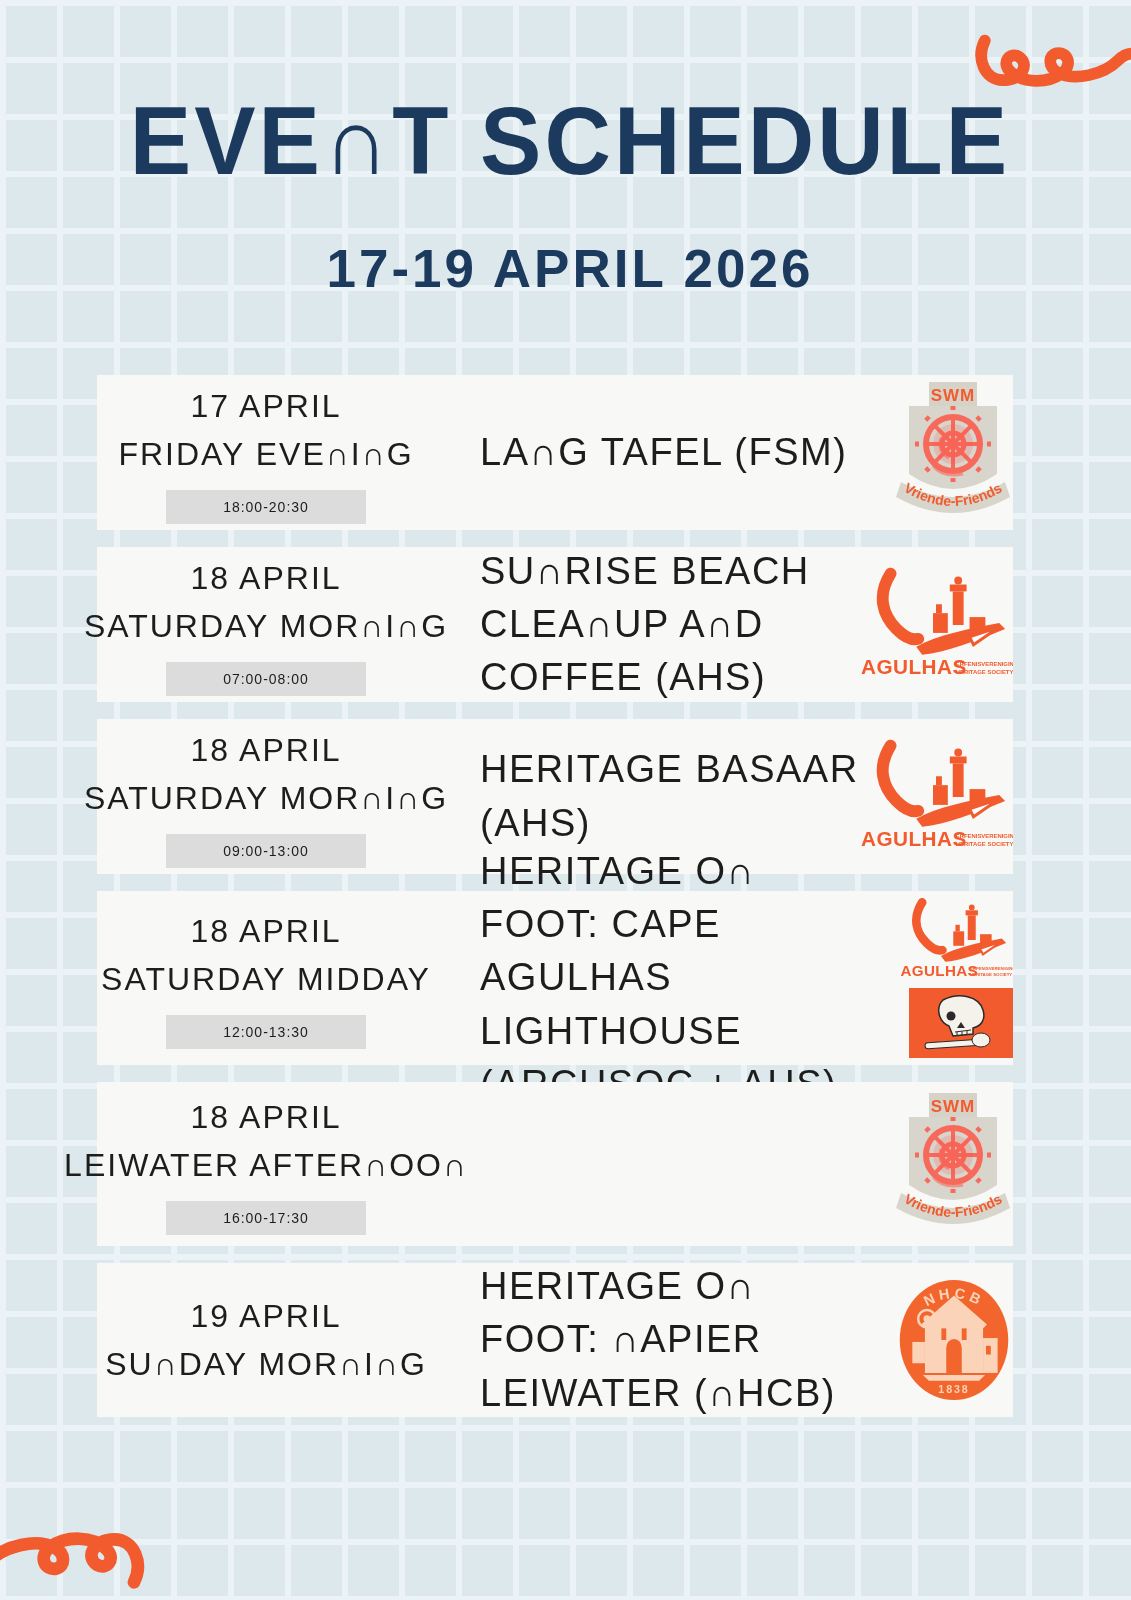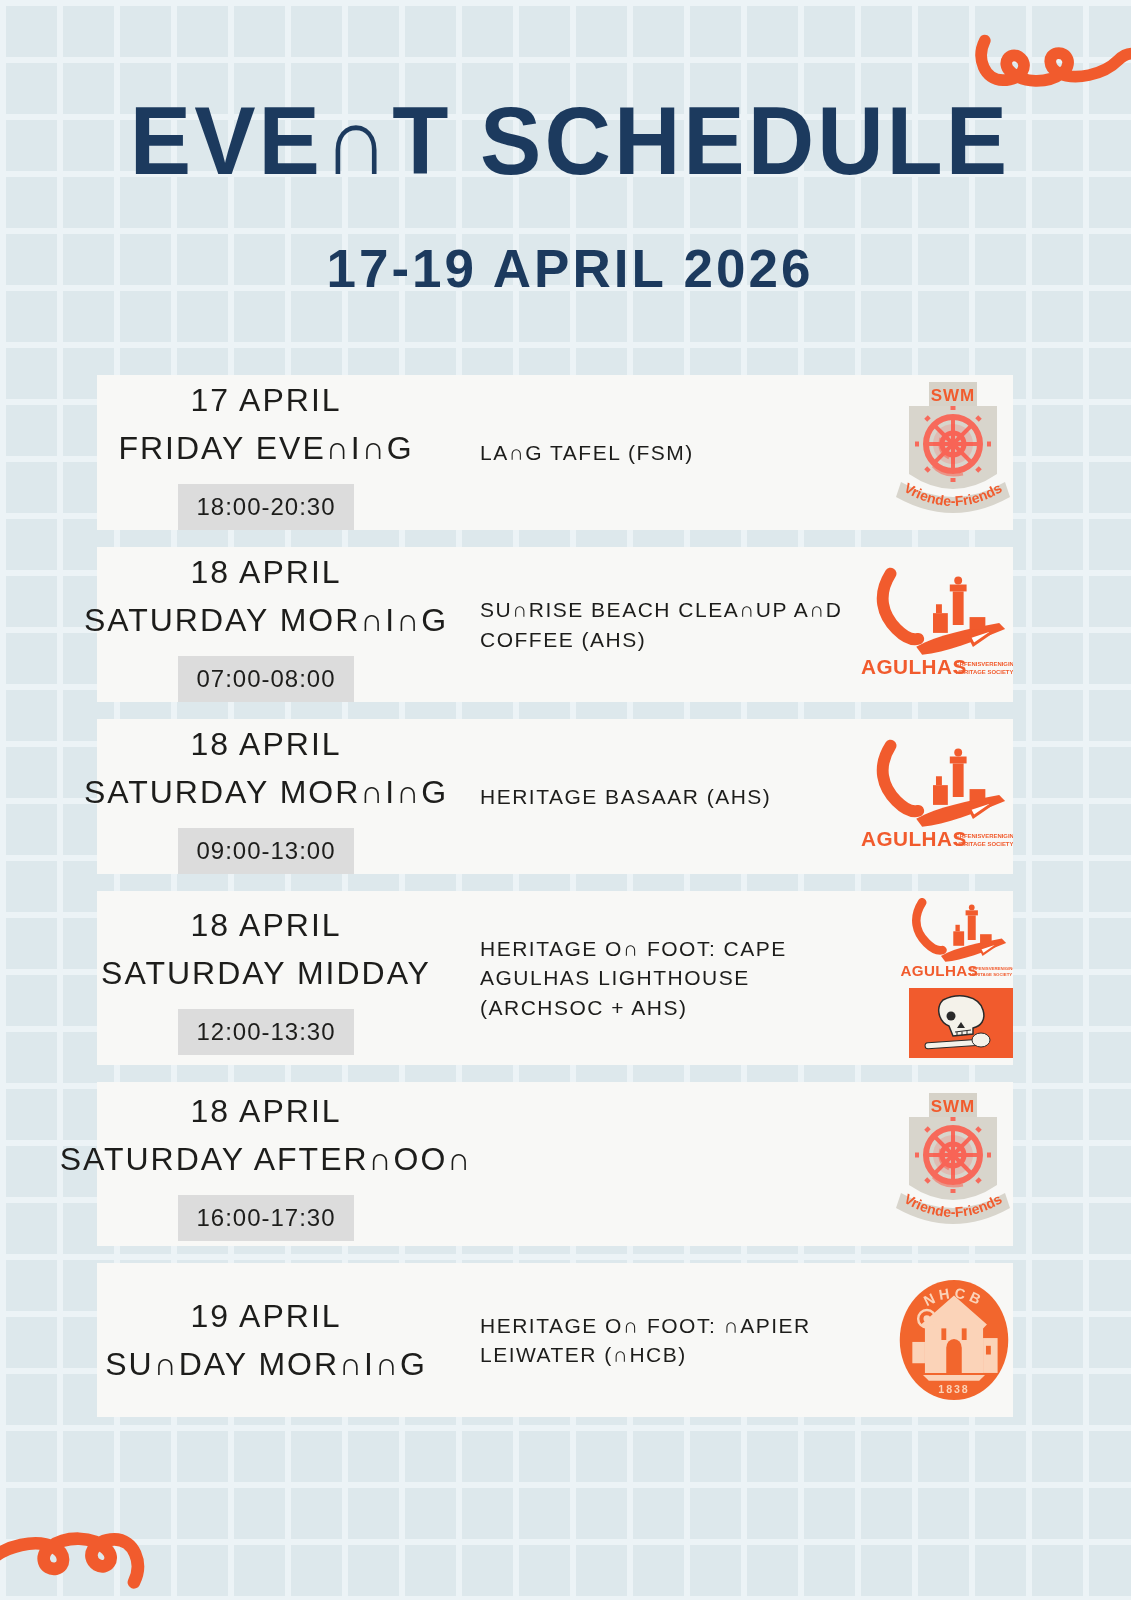--- a/index.html
+++ b/index.html
@@ -64,7 +64,7 @@
     display:flex;align-items:center;
   }
   .event-title{
-    color:#1d1d1b;font-size:21px;letter-spacing:1.5px;line-height:1.4;
+    color:#1d1d1b;font-size:38px;letter-spacing:1.5px;line-height:1.4;
   }
   .logobox{
     position:absolute;right:0;top:0;width:150px;height:100%;

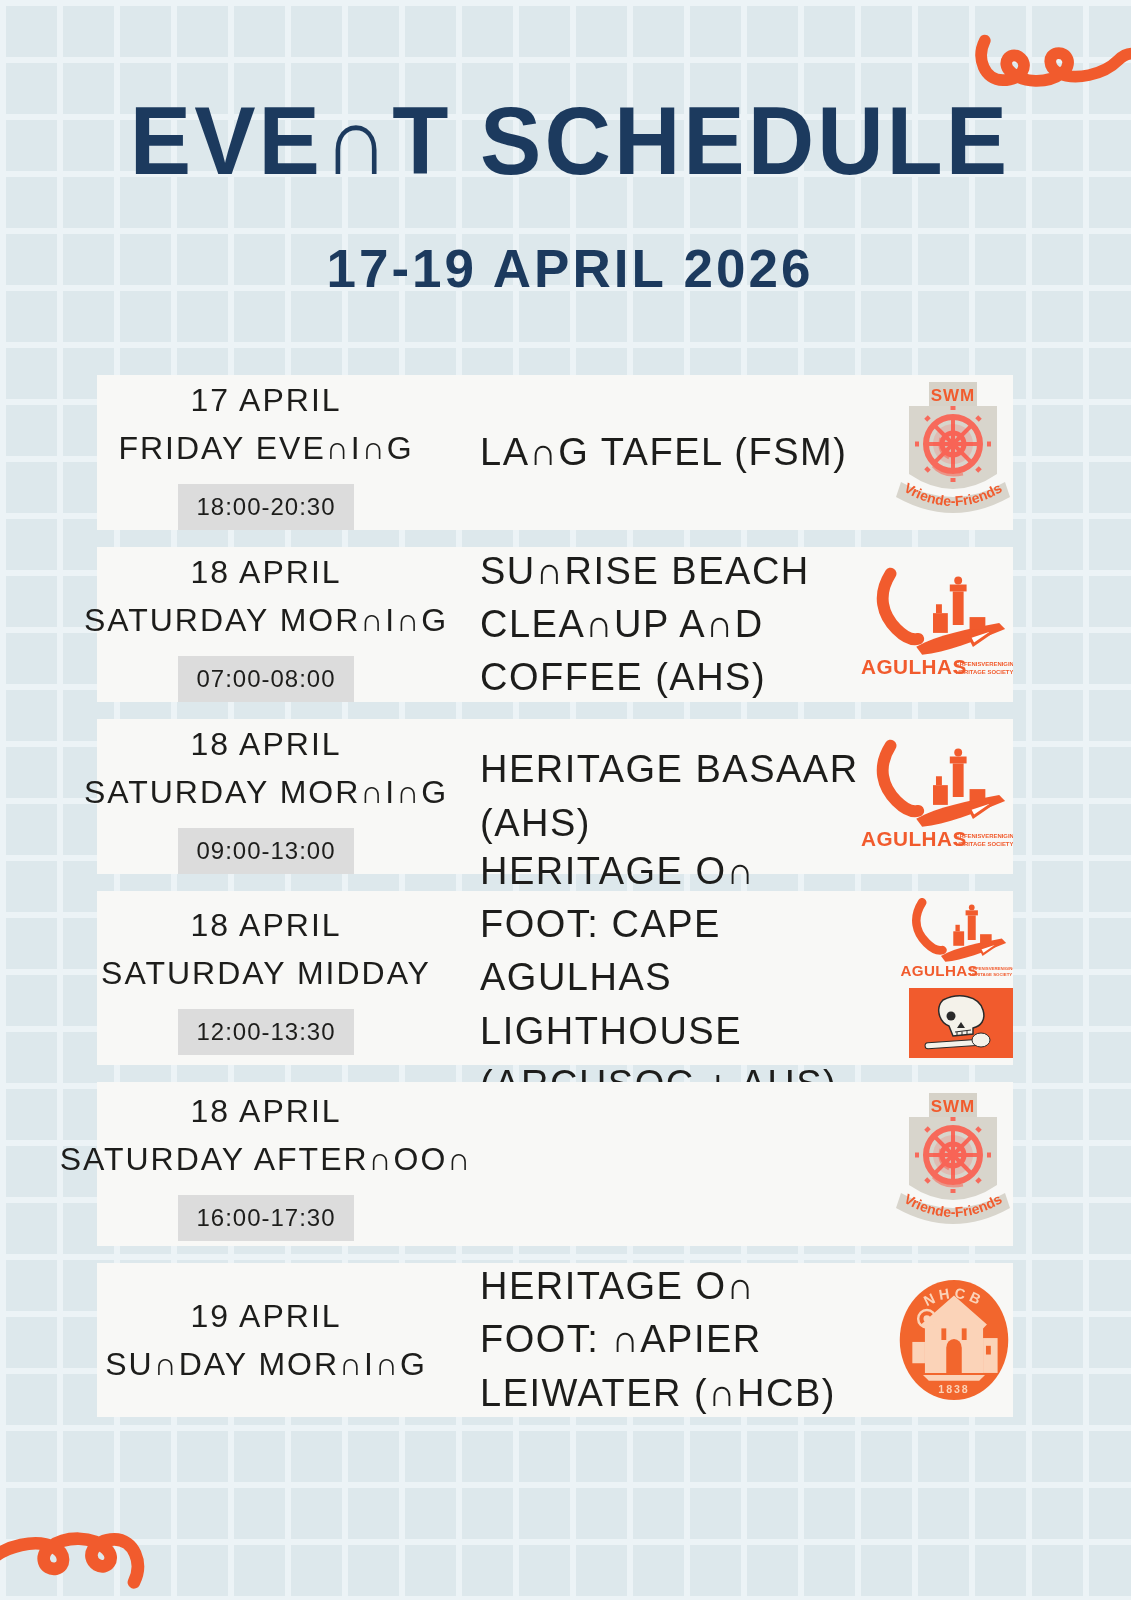--- a/index.html
+++ b/index.html
@@ -54,9 +54,9 @@
   }
   .timebox{
     margin-top:12px;
-    width:176px;padding:9px 0;
+    width:200px;padding:9px 0;
     background:#dcdcdc;
-    color:#1d1d1b;font-size:24px;letter-spacing:1px;
+    color:#1d1d1b;font-size:14px;letter-spacing:1px;
     text-align:center;
   }
   .what{

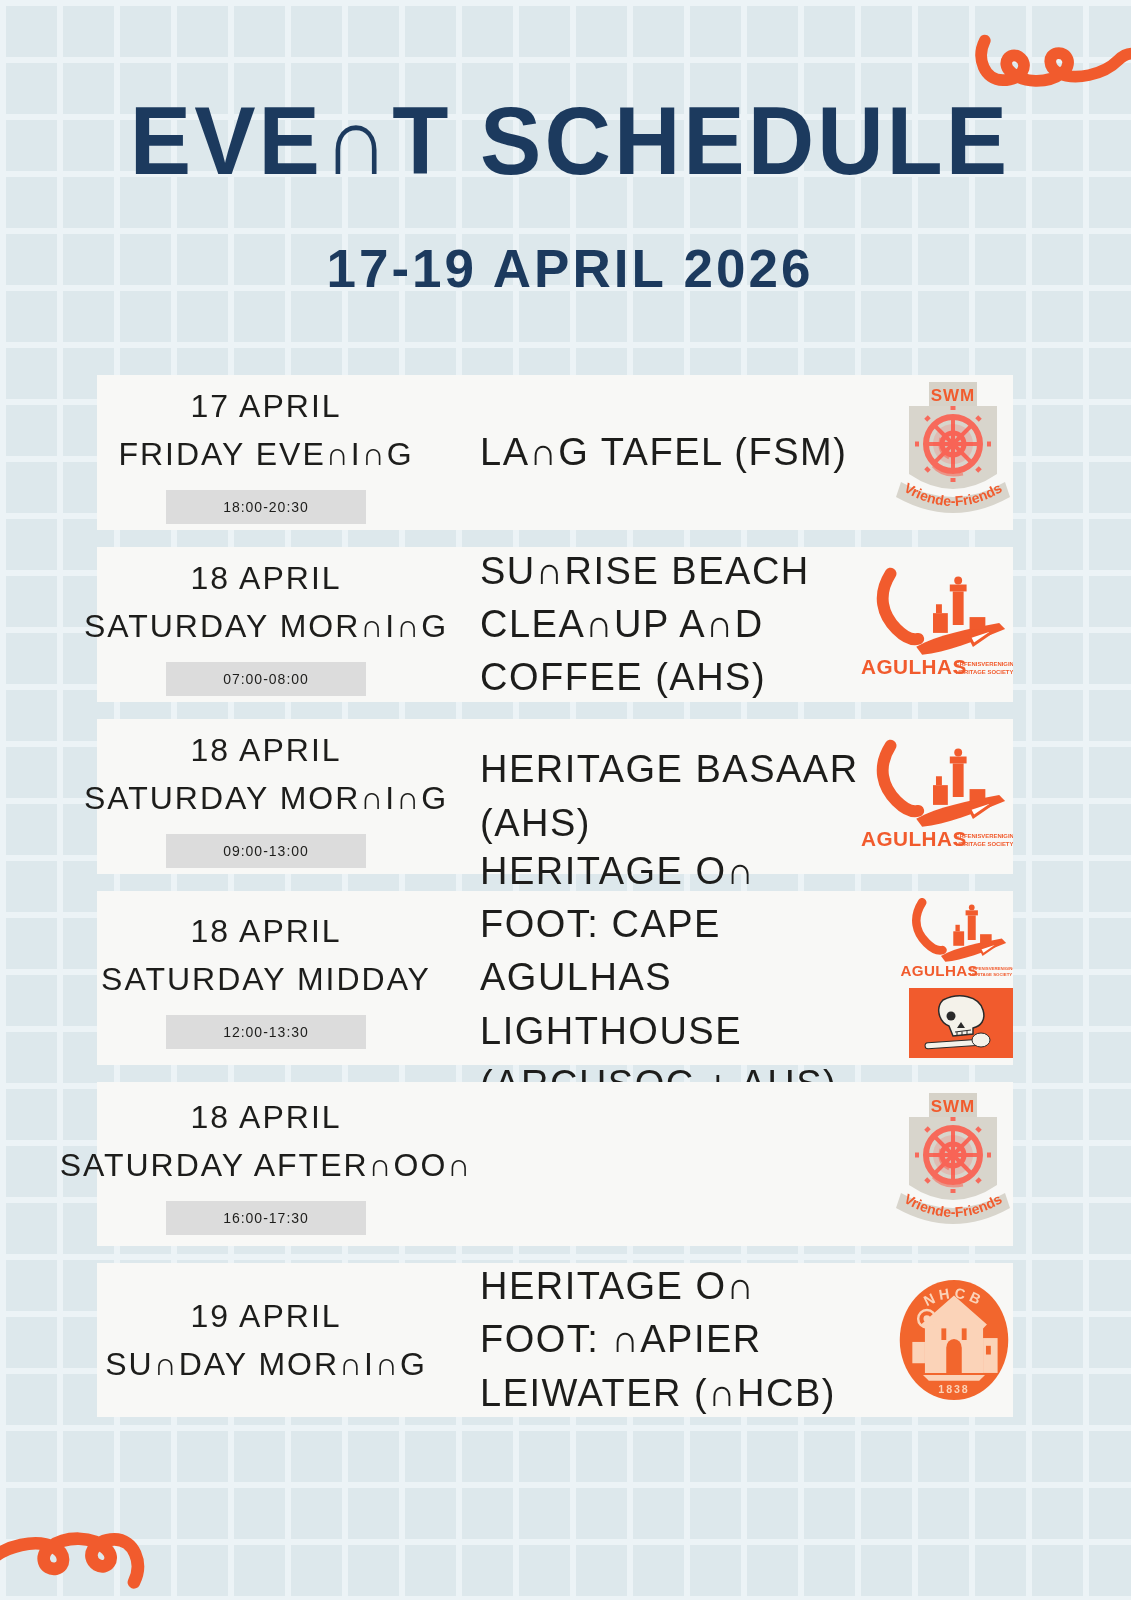--- a/index.html
+++ b/index.html
@@ -212,7 +212,7 @@
   <div class="card c5">
     <div class="when">
       <div class="date qn">18 APRIL</div>
-      <div class="day qn">SATURDAY AFTER∩OO∩</div>
+      <div class="day qn">LEIWATER AFTER∩OO∩</div>
       <div class="timebox">16:00-17:30</div>
     </div>
     <div class="logobox">

